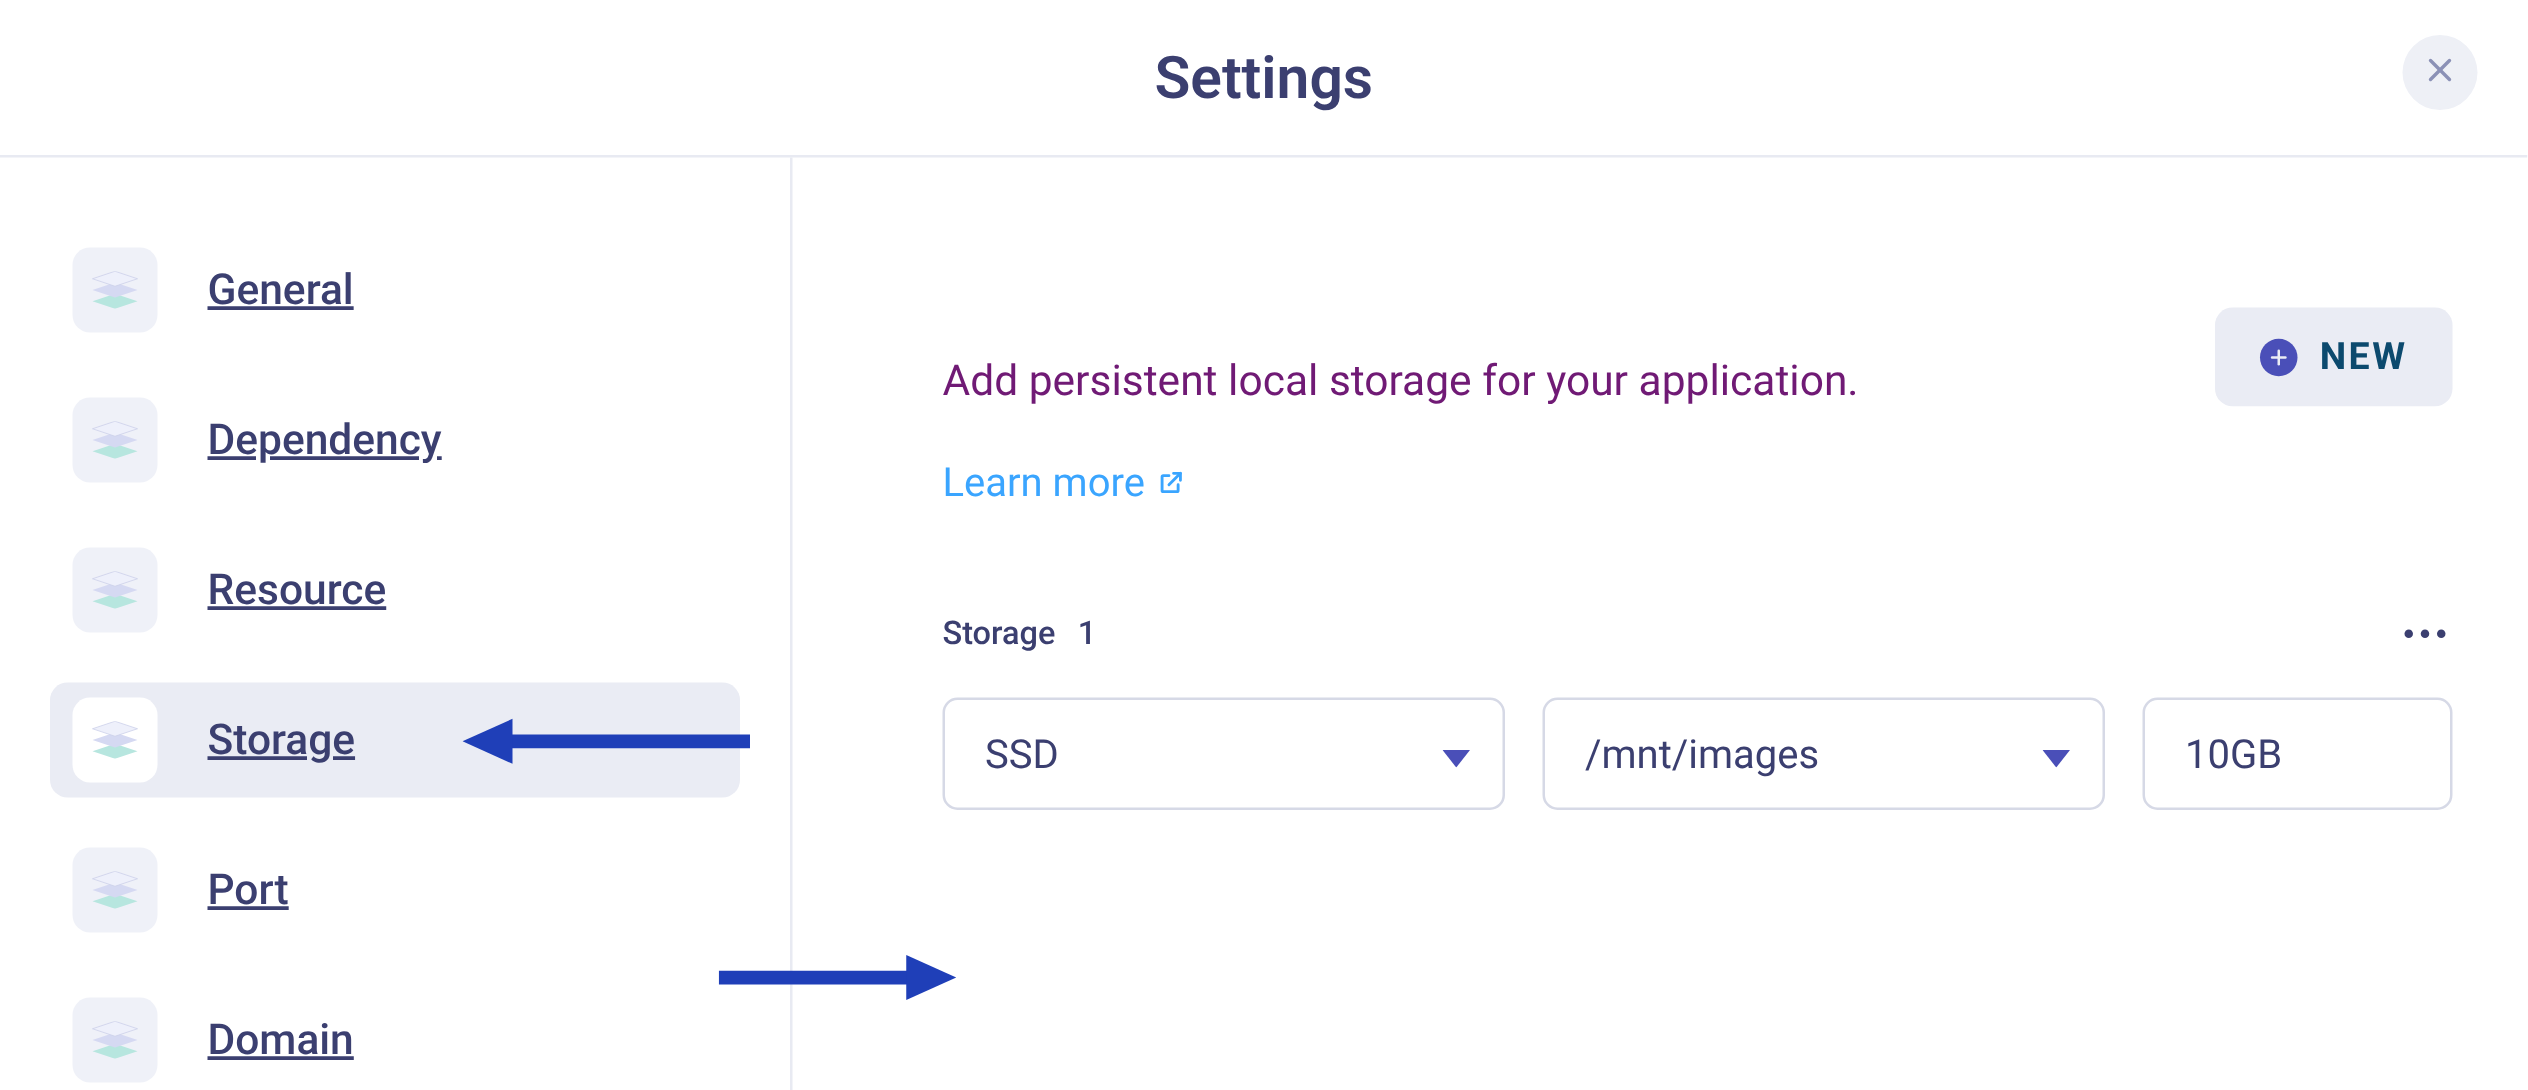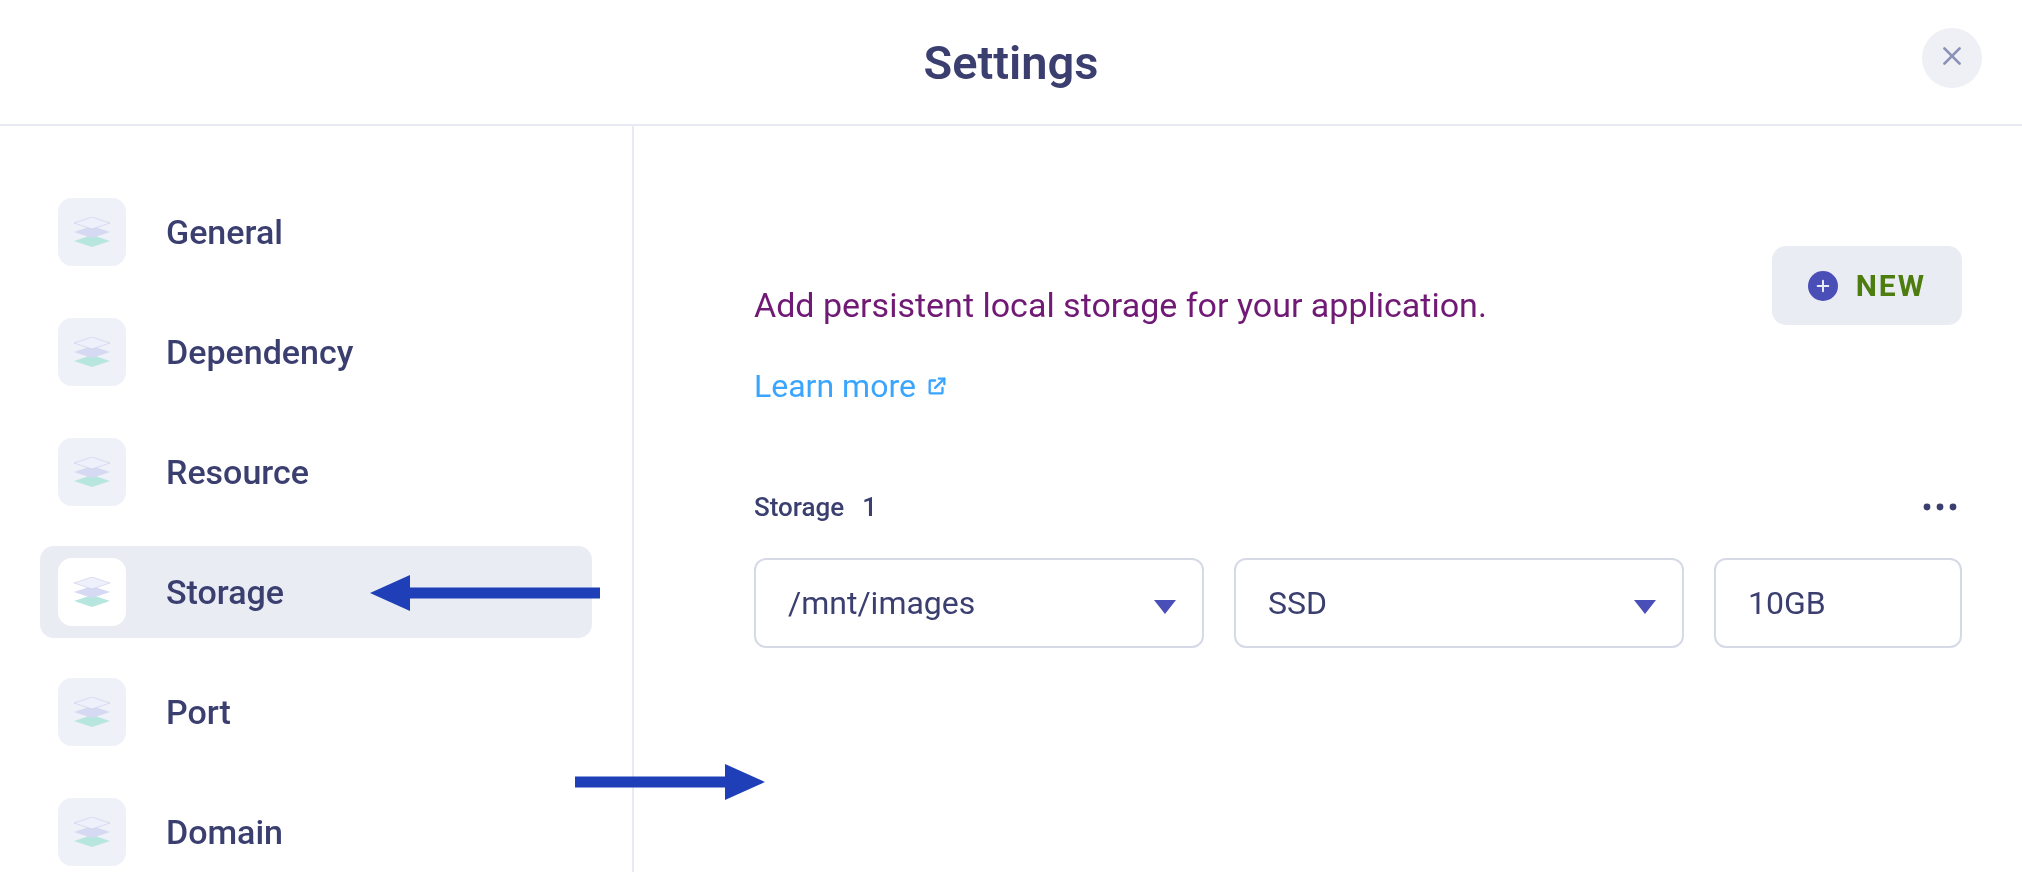--- a/index.html
+++ b/index.html
@@ -53,6 +53,7 @@
     width: 672px;
     border-right: 2px solid #e8eaf2;
     padding: 60px 40px 0 40px;
+    text-decoration: underline;
   }
   .sidebar-item {
     display: flex;

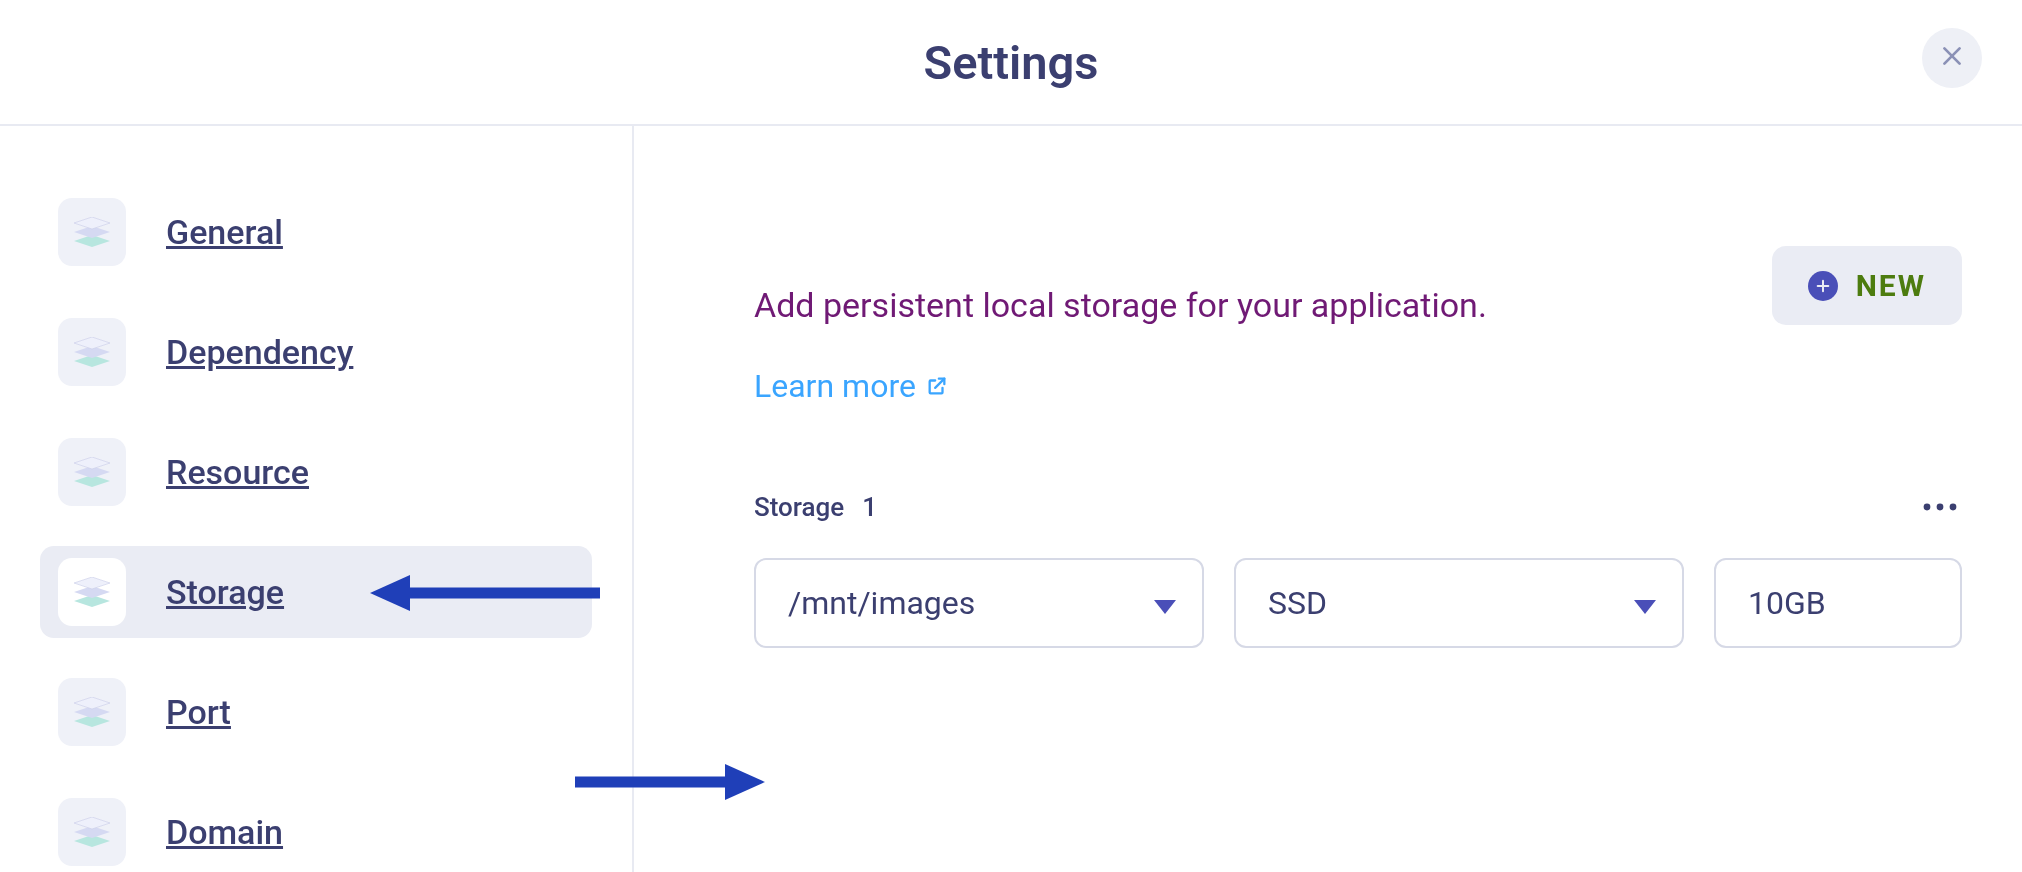--- a/index.html
+++ b/index.html
@@ -124,7 +124,7 @@
 
   .new-btn {
     background: #eaecf4;
-    color: #4d7c0f;
+    color: #0c4a6e;
     border-radius: 14px;
     padding: 22px 36px;
     display: inline-flex;

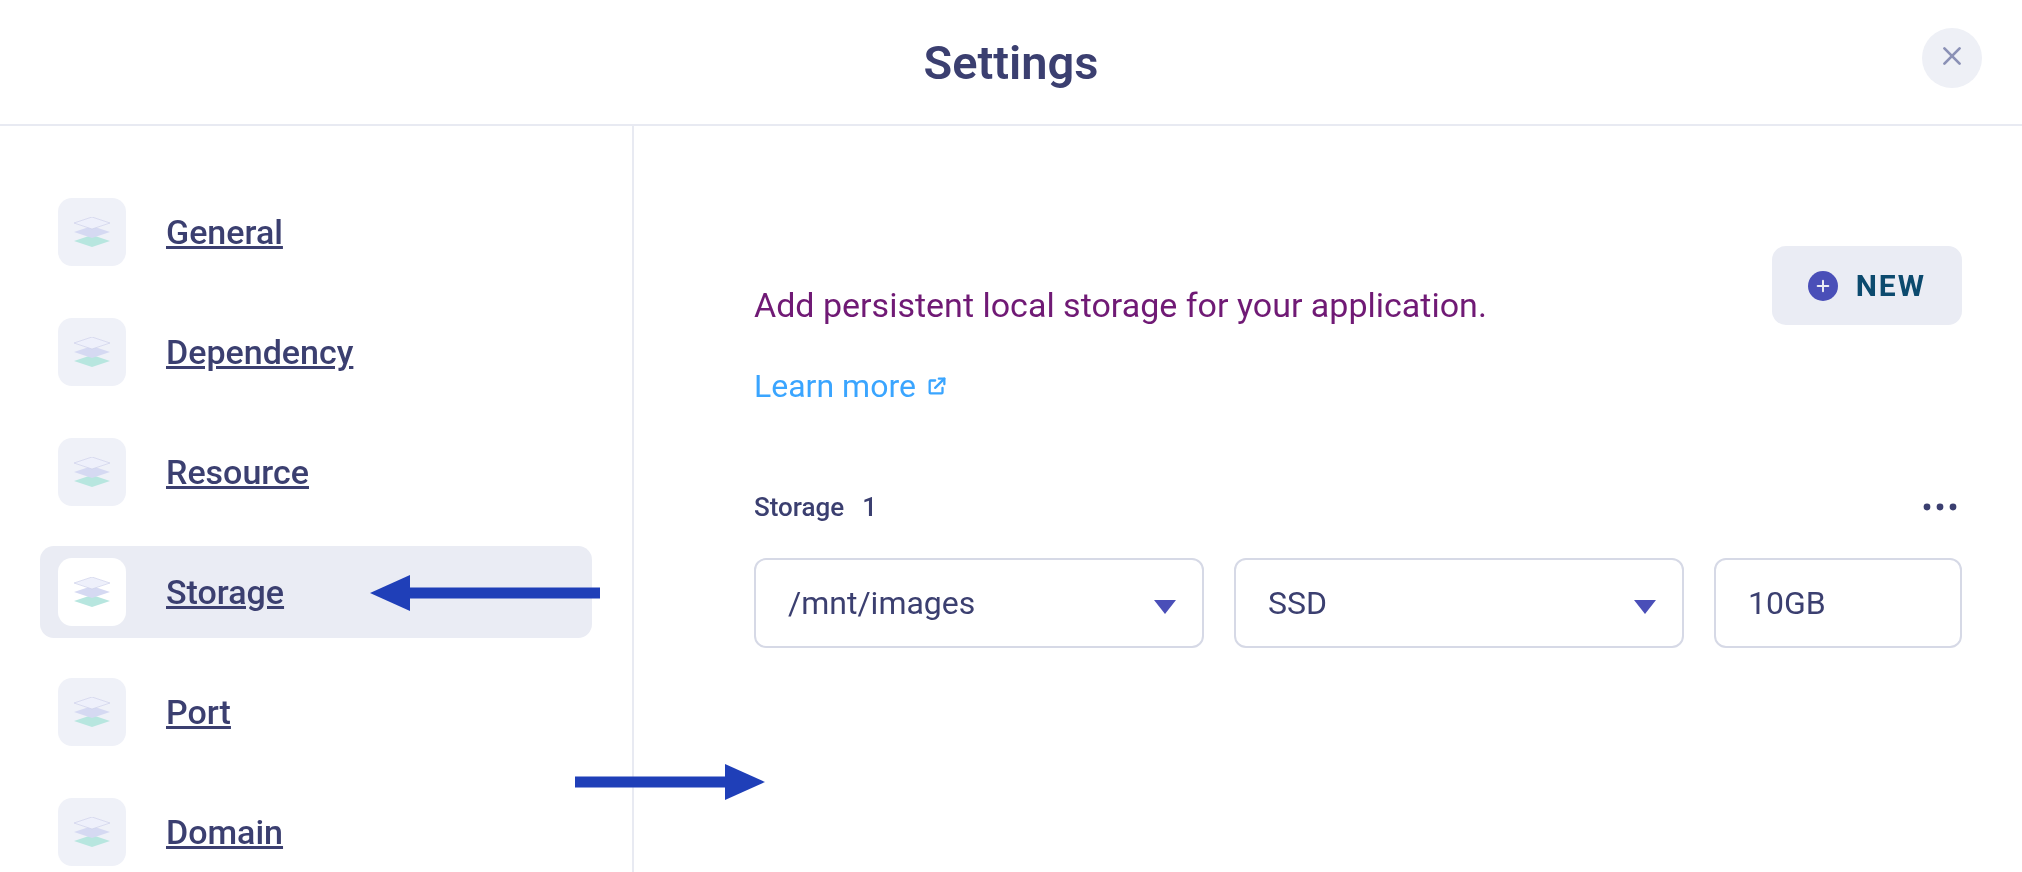--- a/index.html
+++ b/index.html
@@ -329,16 +329,16 @@
       </div>
 
       <div class="storage-inputs">
-        <div class="field path">
-          <span>/mnt/images</span>
+        <div class="field type">
+          <span>SSD</span>
           <span class="caret">
             <svg viewBox="0 0 22 14">
                 <polygon points="0,0 22,0 11,14" fill="#4a4fb8"></polygon>
               </svg>
           </span>
         </div>
-        <div class="field type">
-          <span>SSD</span>
+        <div class="field path">
+          <span>/mnt/images</span>
           <span class="caret">
             <svg viewBox="0 0 22 14">
                 <polygon points="0,0 22,0 11,14" fill="#4a4fb8"></polygon>

